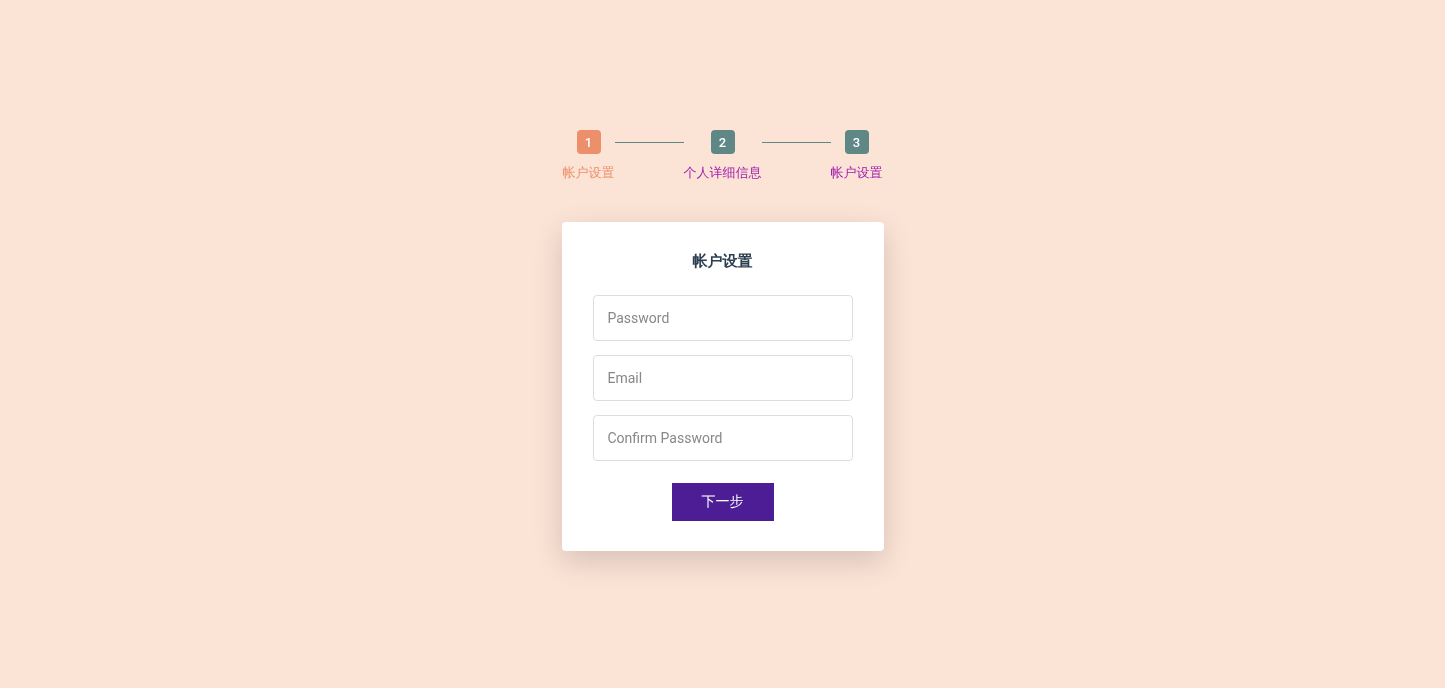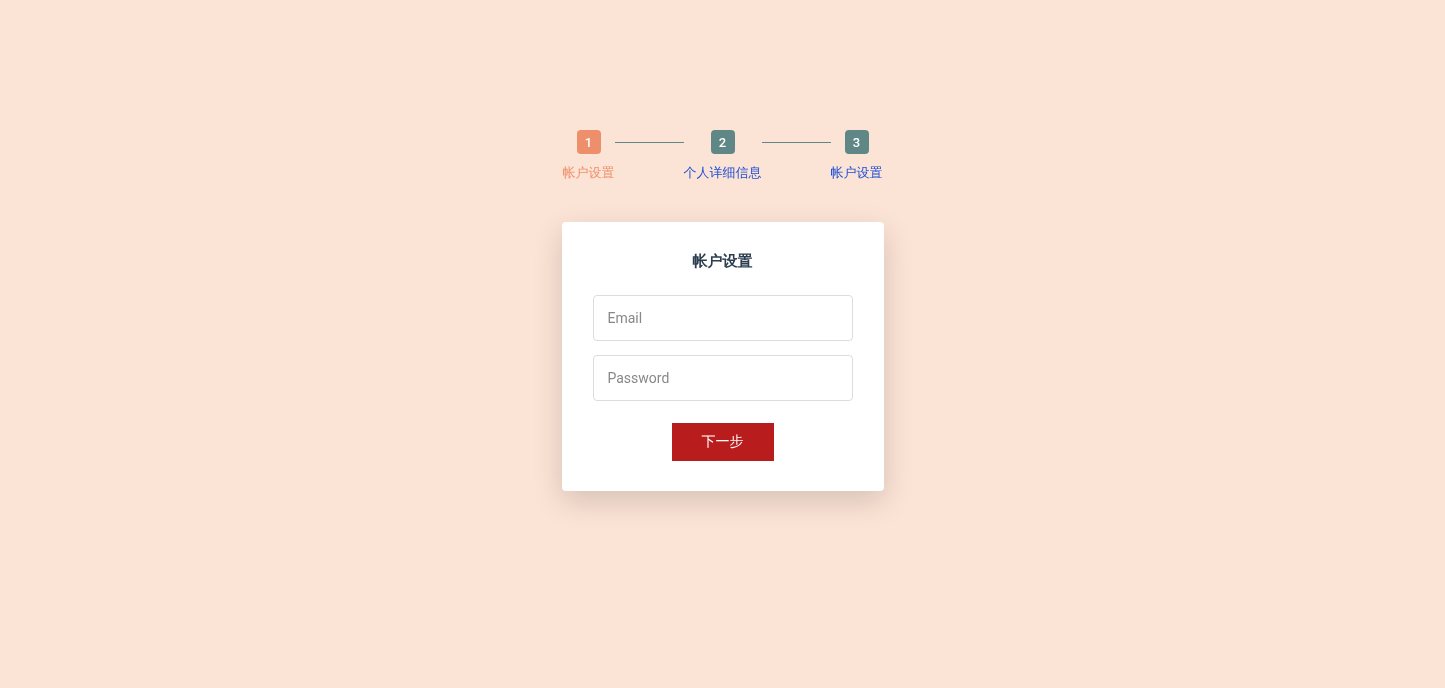--- a/index.html
+++ b/index.html
@@ -58,7 +58,7 @@
       color: #ee8f6b;
     }
     .step-label.inactive {
-      color: #1d4ed8;
+      color: #a21caf;
     }
     .connector {
       height: 1px;

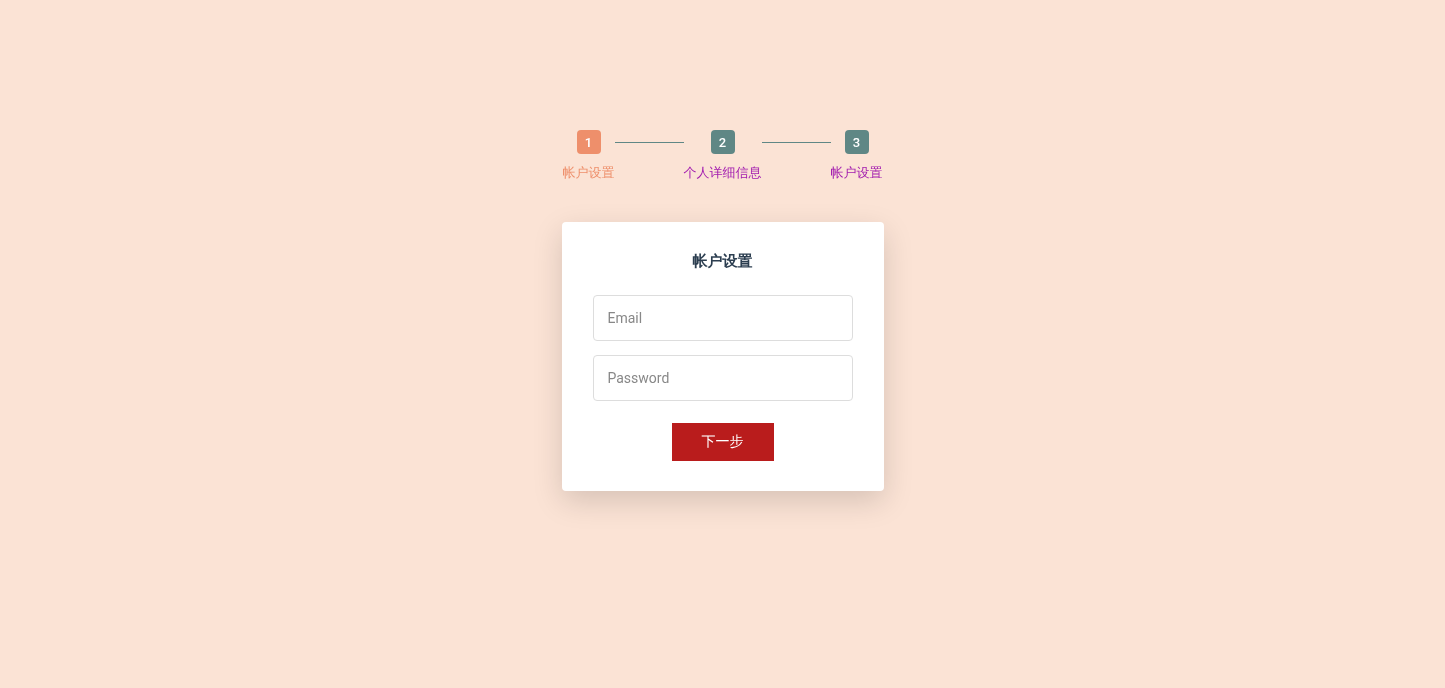--- a/index.html
+++ b/index.html
@@ -131,8 +131,8 @@
 
 <div class="card">
   <h2 class="card-title">帐户设置</h2>
+  <input type="password" class="input-field" placeholder="Password" style="">
   <input type="text" class="input-field" placeholder="Email" style="">
-  <input type="password" class="input-field" placeholder="Password" style="">
   <button class="next-button">下一步</button>
 </div>
 

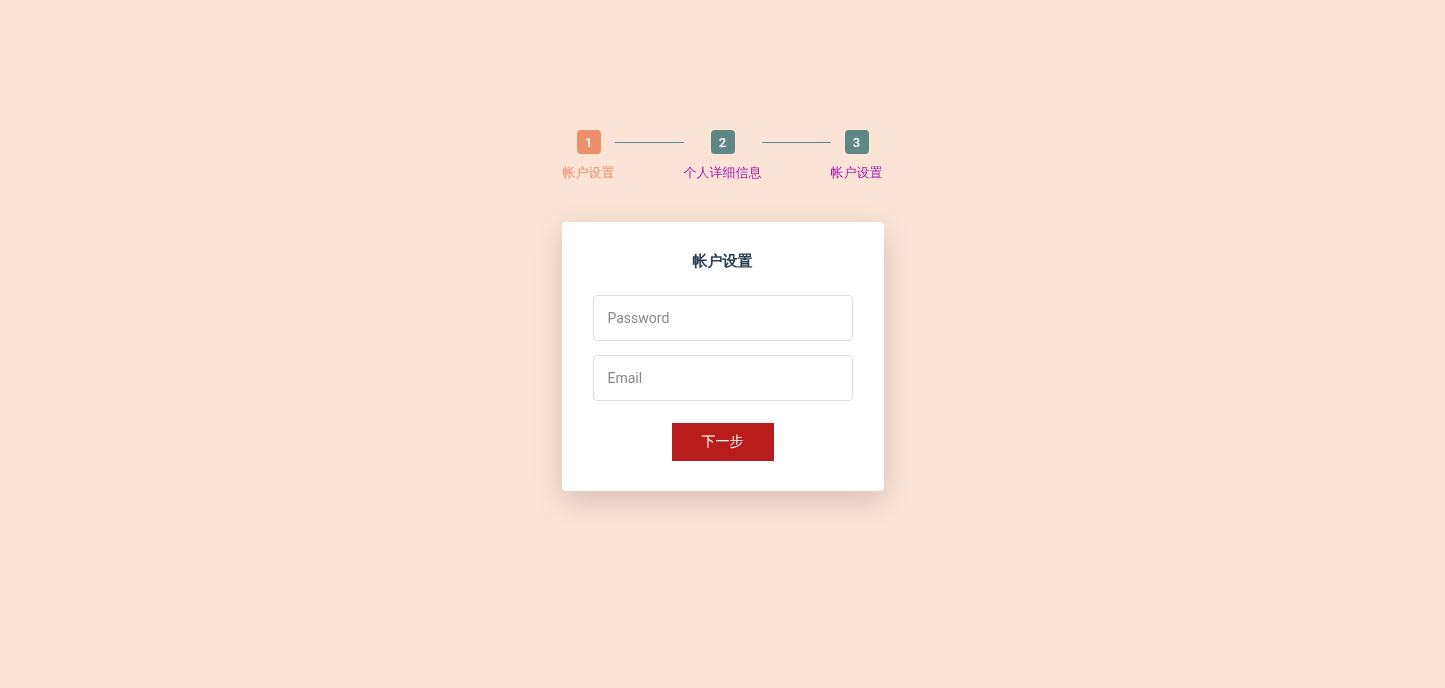--- a/index.html
+++ b/index.html
@@ -133,6 +133,7 @@
   <h2 class="card-title">帐户设置</h2>
   <input type="password" class="input-field" placeholder="Password" style="">
   <input type="text" class="input-field" placeholder="Email" style="">
+  <input type="password" class="input-field" placeholder="Confirm Password" style="">
   <button class="next-button">下一步</button>
 </div>
 

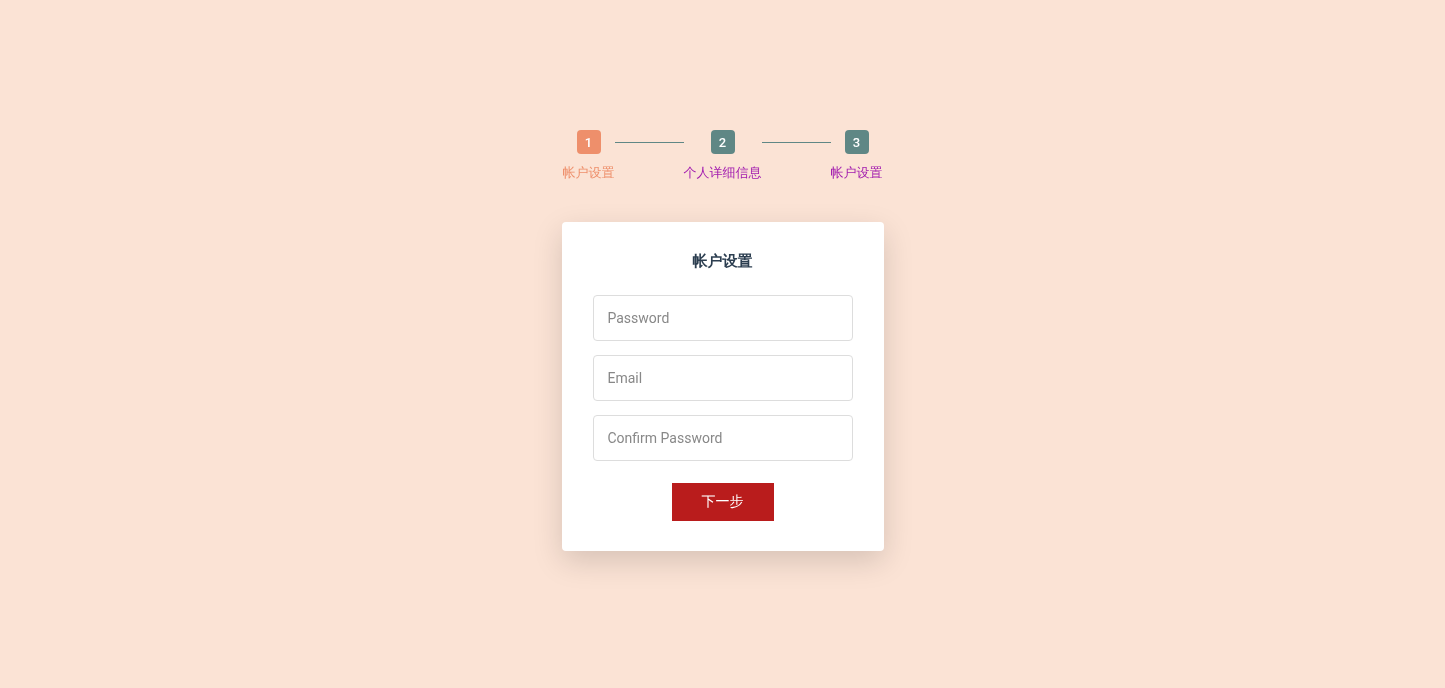--- a/index.html
+++ b/index.html
@@ -98,7 +98,7 @@
       color: #888;
     }
     .next-button {
-      background-color: #b91c1c;
+      background-color: #4c1d95;
       color: #fff;
       border: none;
       padding: 0 30px;

